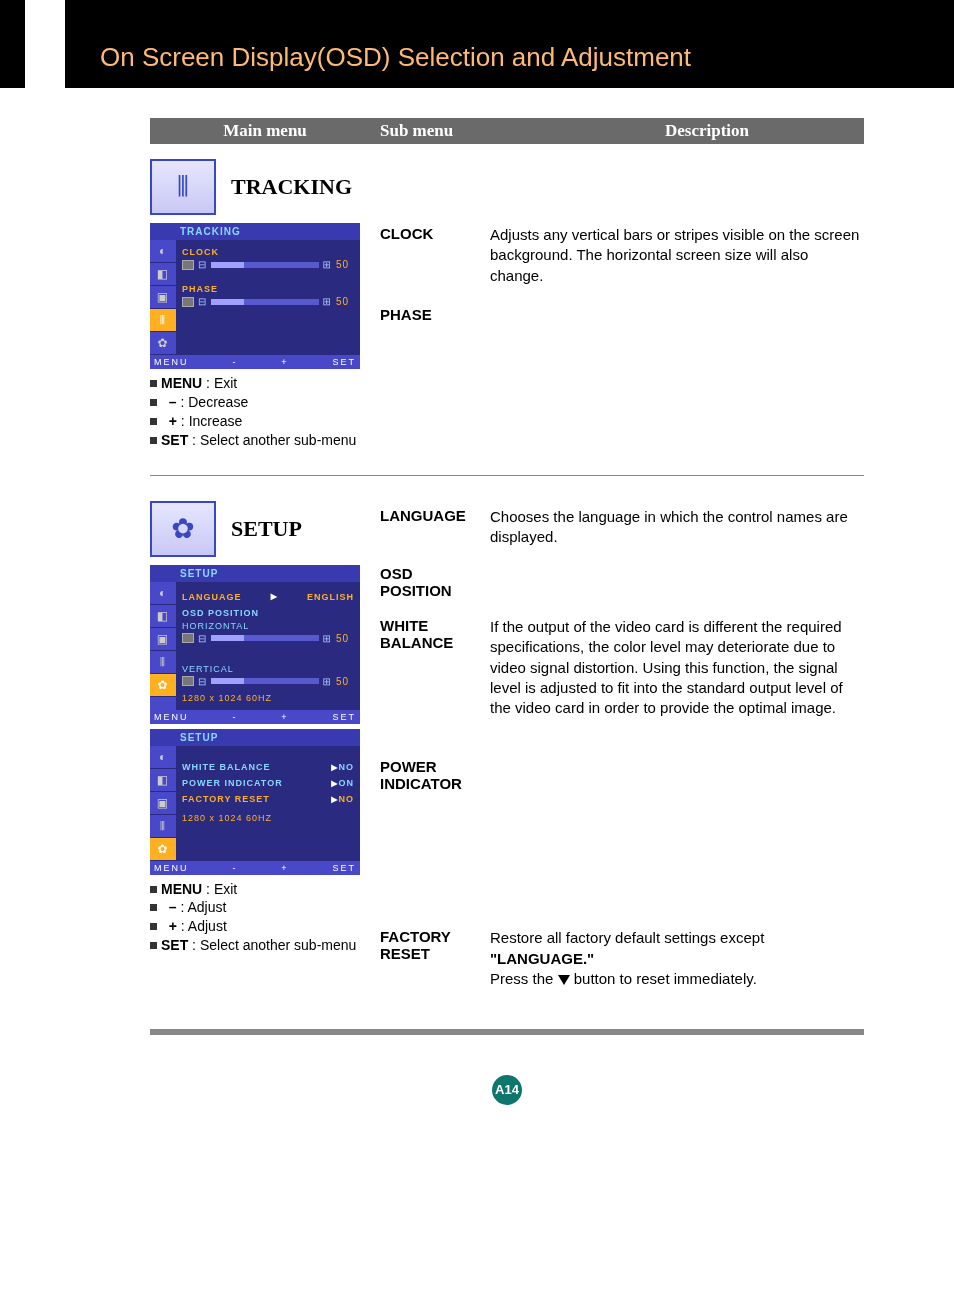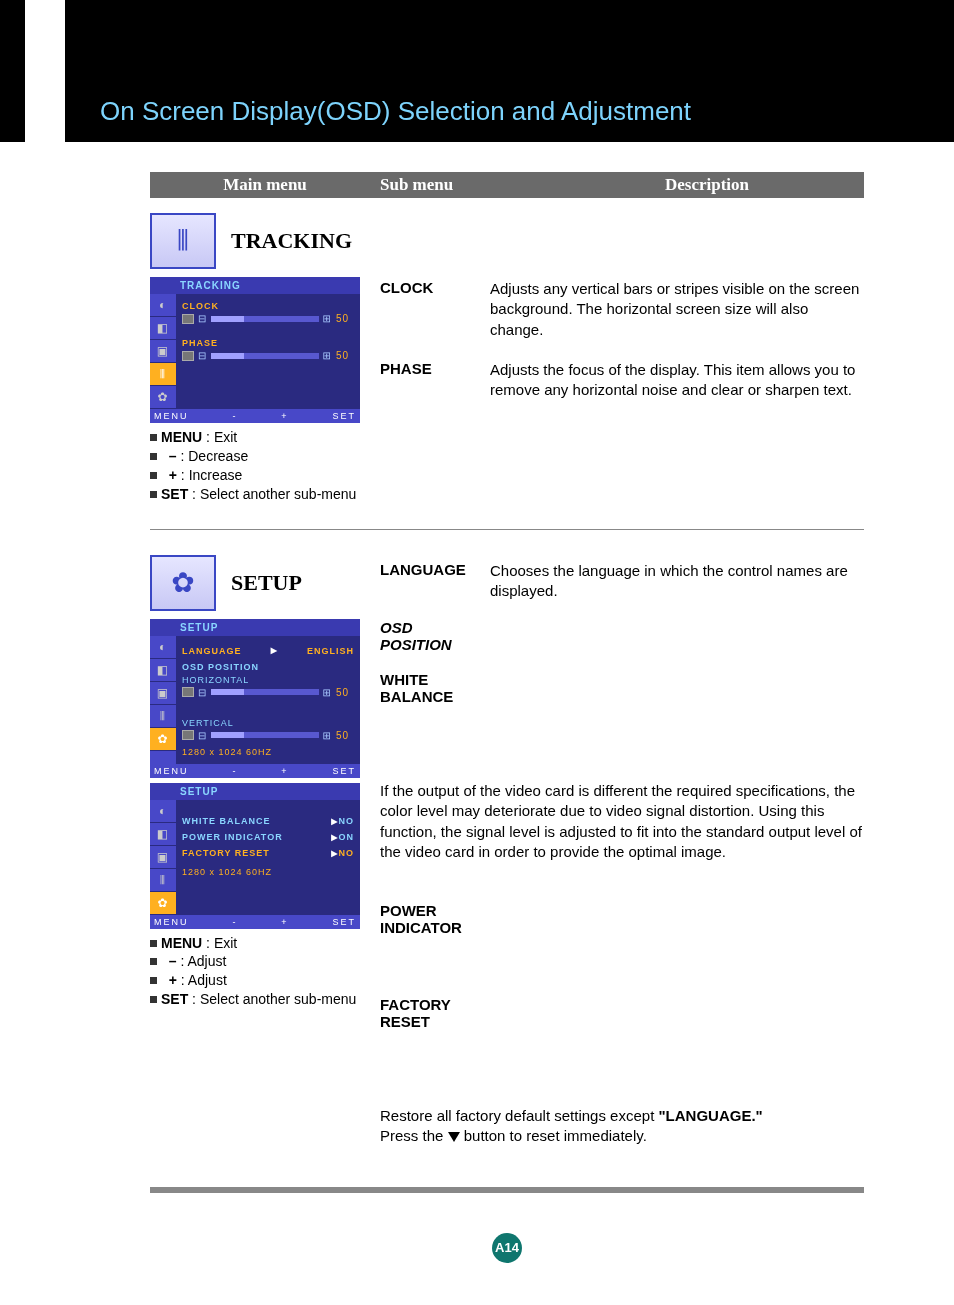--- a/index.html
+++ b/index.html
@@ -11,8 +11,8 @@
   }
   .topbar {
     background: #000;
-    color: #7dd3fc;
-    height: 142px;
+    color: #fdba74;
+    height: 88px;
     position: relative;
   }
   .side-strip {

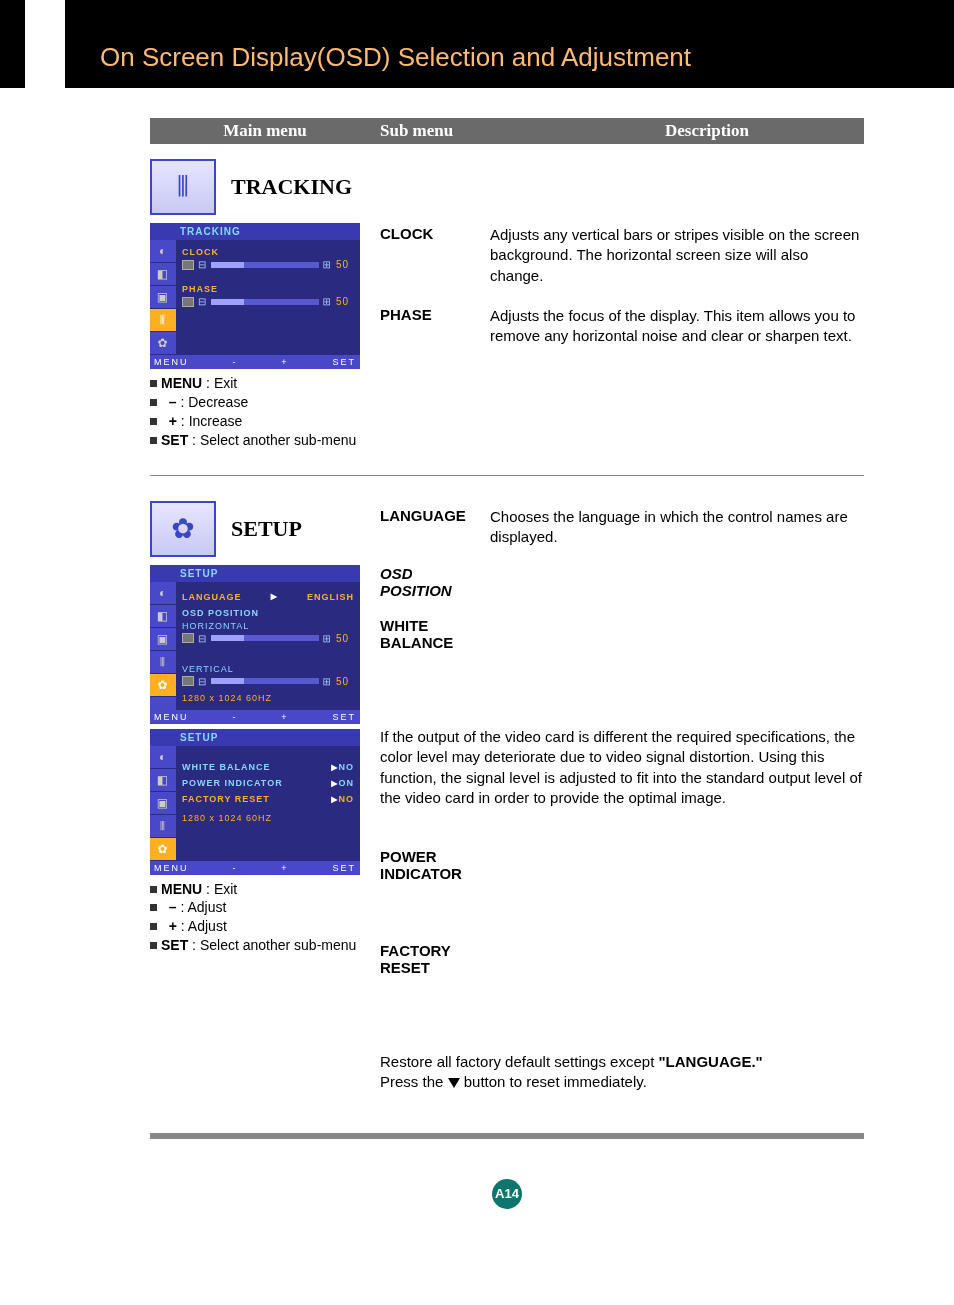--- a/index.html
+++ b/index.html
@@ -264,7 +264,6 @@
       </div>
       <div class="row-block" style="margin-top:20px;">
         <div class="mid-col">PHASE</div>
-        <div class="right-col">Adjusts the focus of the display. This item allows you to remove any horizontal noise and clear or sharpen text.</div>
       </div>
     </div>
   </div>

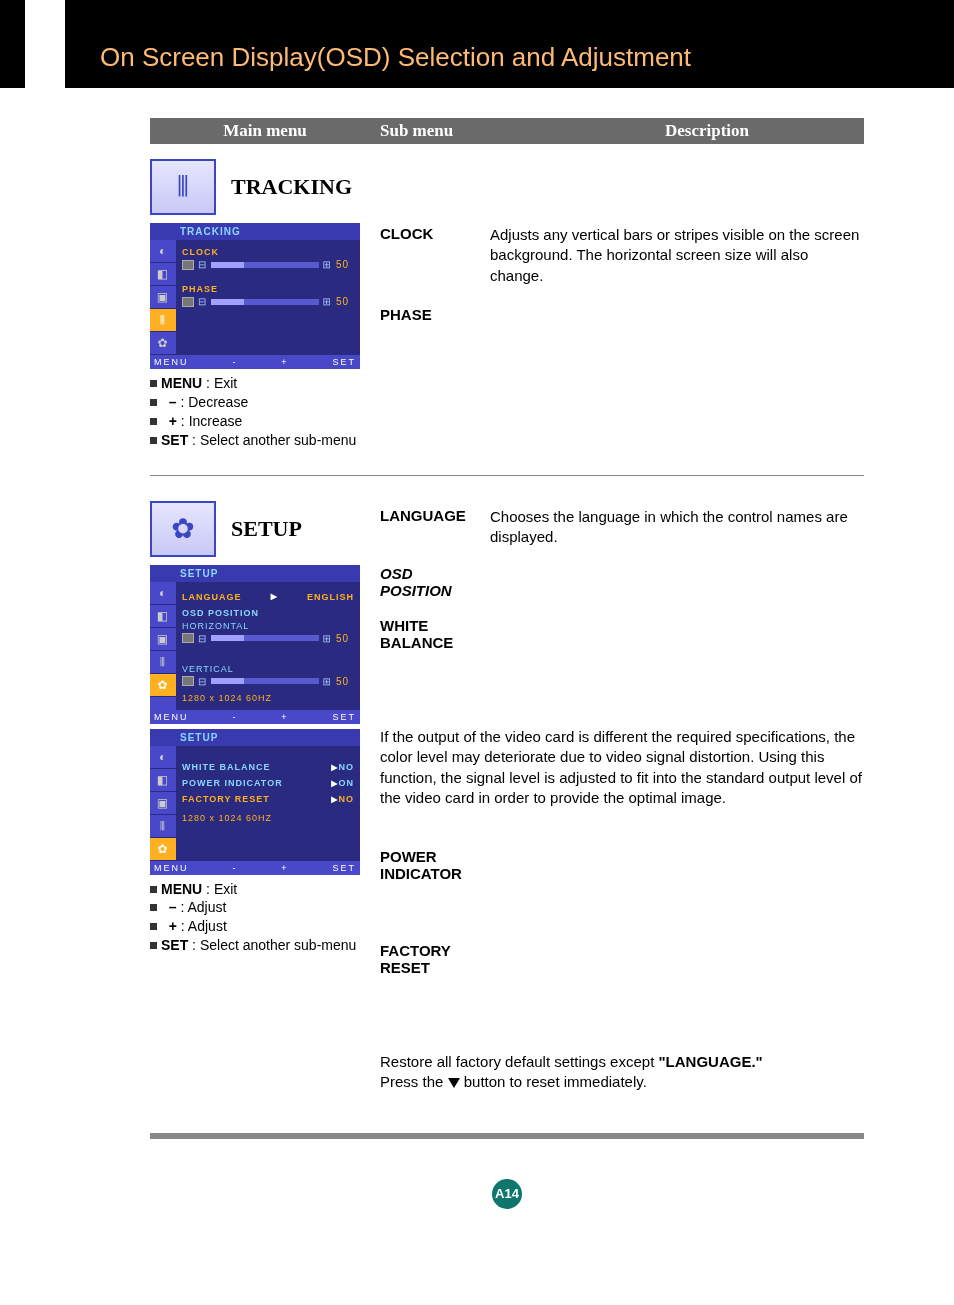--- a/index.html
+++ b/index.html
@@ -377,7 +377,7 @@
         <div class="mid-col">LANGUAGE</div>
         <div class="right-col">Chooses the language in which the control names are displayed.</div>
       </div>
-      <div class="row-block" style="margin-top:18px;font-style:italic;">
+      <div class="row-block" style="margin-top:18px;">
         <div class="mid-col" style="white-space:pre-line;">OSD<br>POSITION</div>
       </div>
       <div class="row-block" style="margin-top:18px;flex-direction:column;">

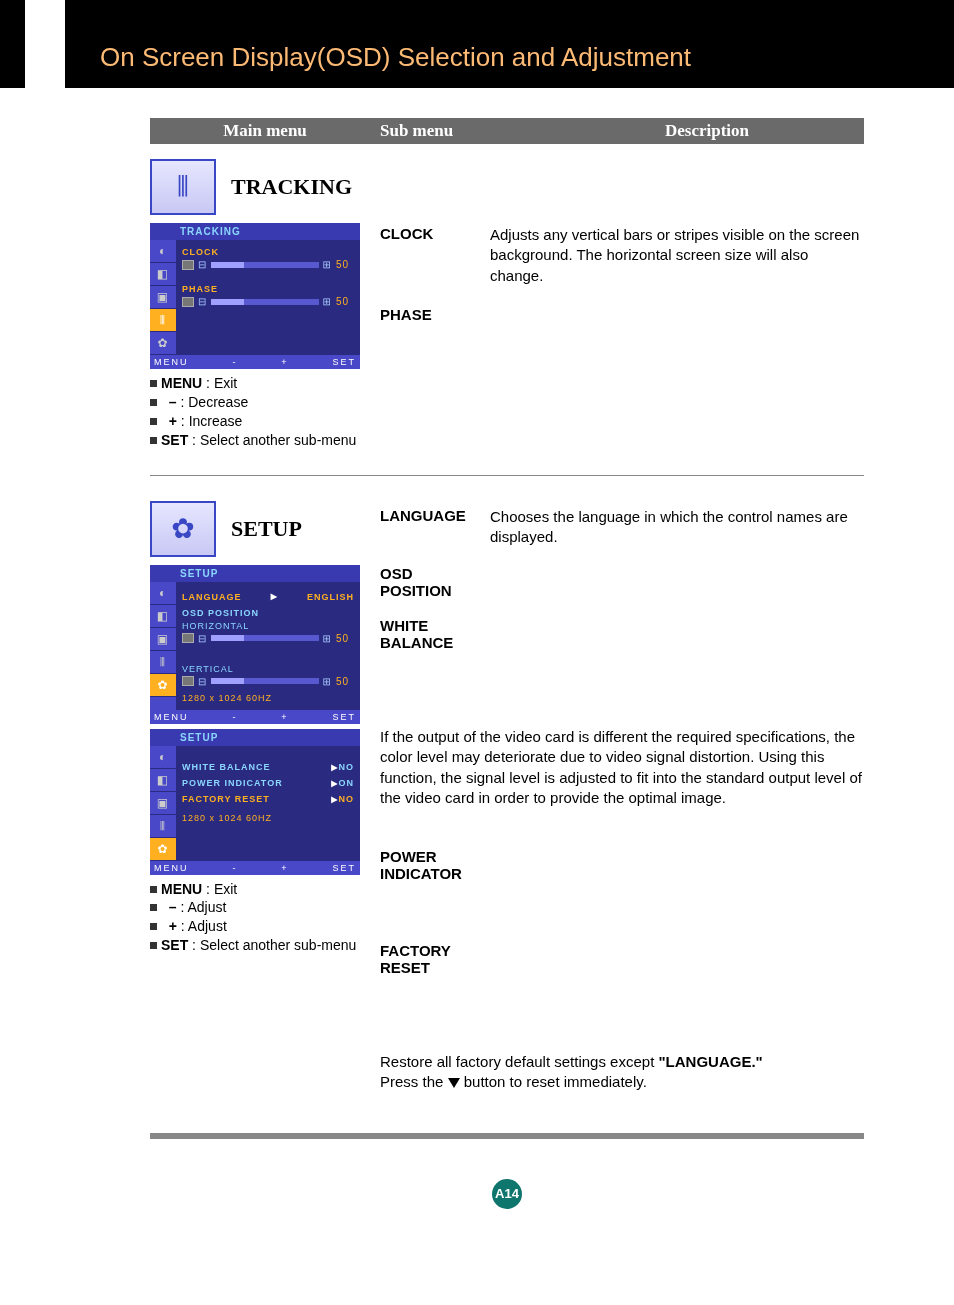--- a/index.html
+++ b/index.html
@@ -380,7 +380,7 @@
       <div class="row-block" style="margin-top:18px;">
         <div class="mid-col" style="white-space:pre-line;">OSD<br>POSITION</div>
       </div>
-      <div class="row-block" style="margin-top:18px;flex-direction:column;">
+      <div class="row-block" style="margin-top:18px;">
         <div class="mid-col">WHITE<br>BALANCE</div>
         <div class="right-col">If the output of the video card is different the required specifications, the color level may deteriorate due to video signal distortion. Using this function, the signal level is adjusted to fit into the standard output level of the video card in order to provide the optimal image.</div>
       </div>

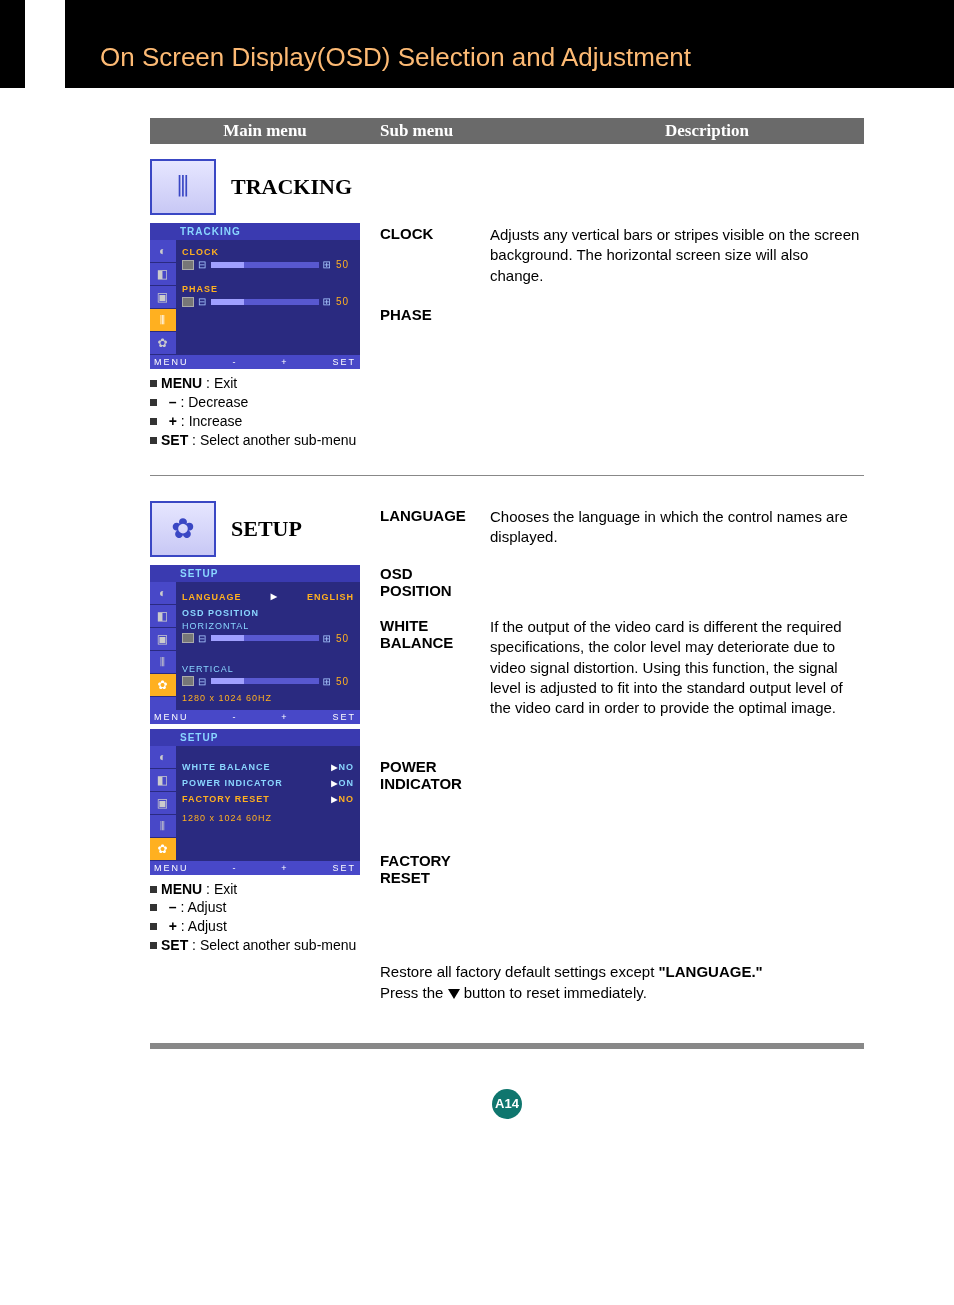--- a/index.html
+++ b/index.html
@@ -384,7 +384,7 @@
         <div class="mid-col">WHITE<br>BALANCE</div>
         <div class="right-col">If the output of the video card is different the required specifications, the color level may deteriorate due to video signal distortion. Using this function, the signal level is adjusted to fit into the standard output level of the video card in order to provide the optimal image.</div>
       </div>
-      <div class="row-block" style="margin-top:40px;">
+      <div class="row-block" style="margin-top:40px;flex-direction:column;">
         <div class="mid-col">POWER<br>INDICATOR</div>
       </div>
       <div class="row-block" style="margin-top:60px;flex-direction:column;">

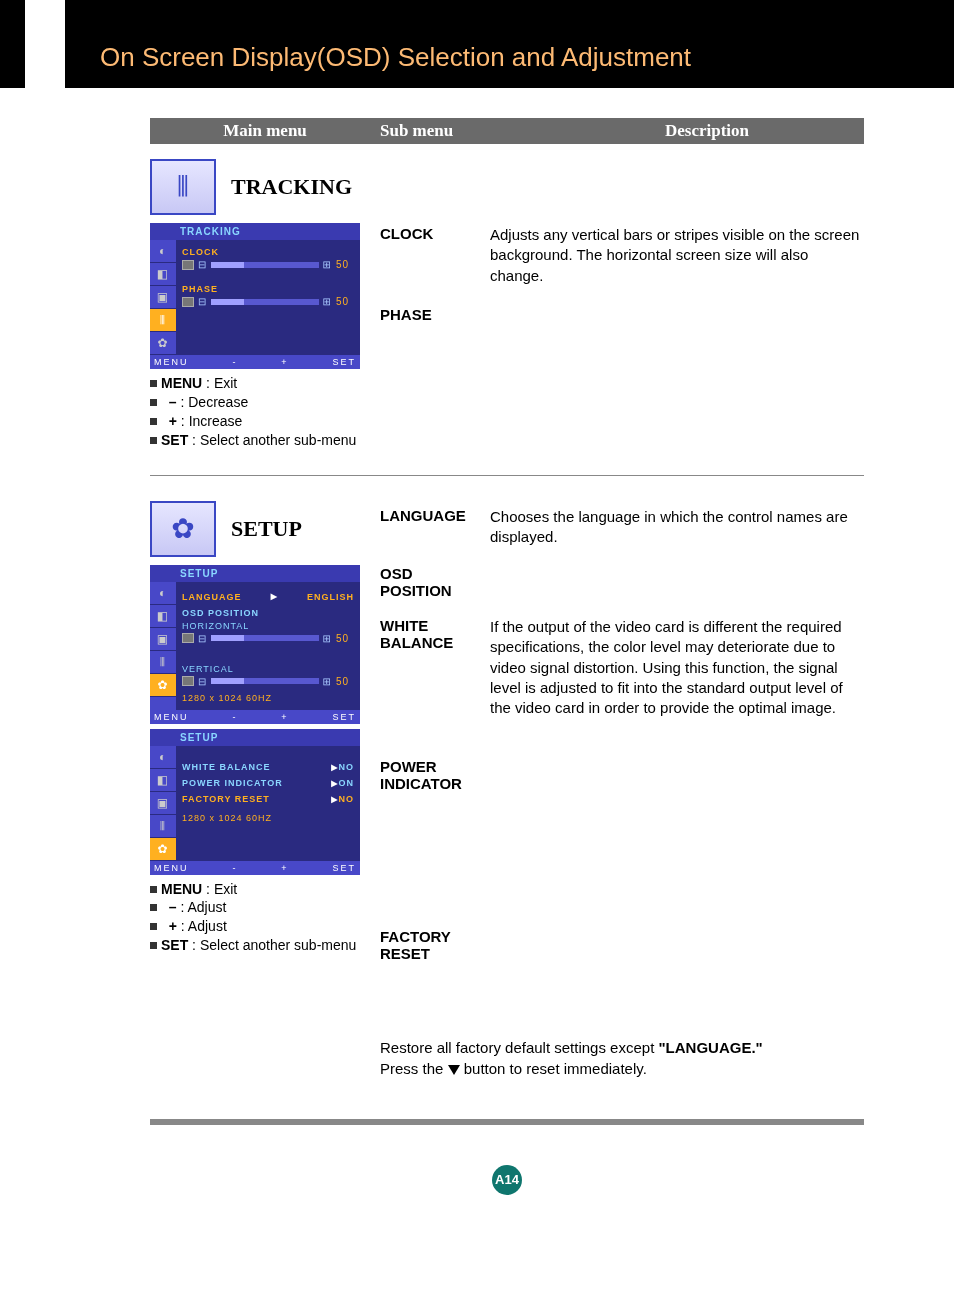--- a/index.html
+++ b/index.html
@@ -387,7 +387,7 @@
       <div class="row-block" style="margin-top:40px;flex-direction:column;">
         <div class="mid-col">POWER<br>INDICATOR</div>
       </div>
-      <div class="row-block" style="margin-top:60px;flex-direction:column;">
+      <div class="row-block" style="margin-top:60px;">
         <div class="mid-col">FACTORY<br>RESET</div>
         <div class="right-col">
           <span>Restore all factory default settings except </span><span class="lang-quote">"LANGUAGE."</span><br>

